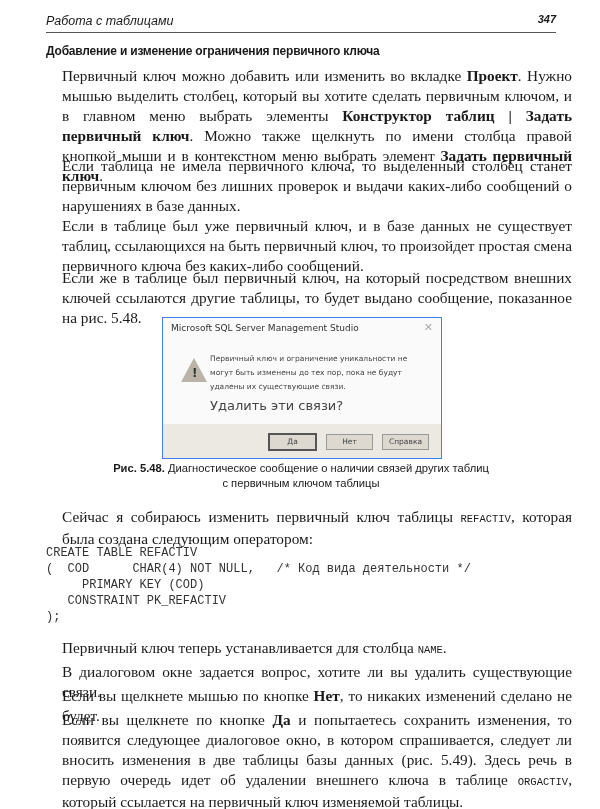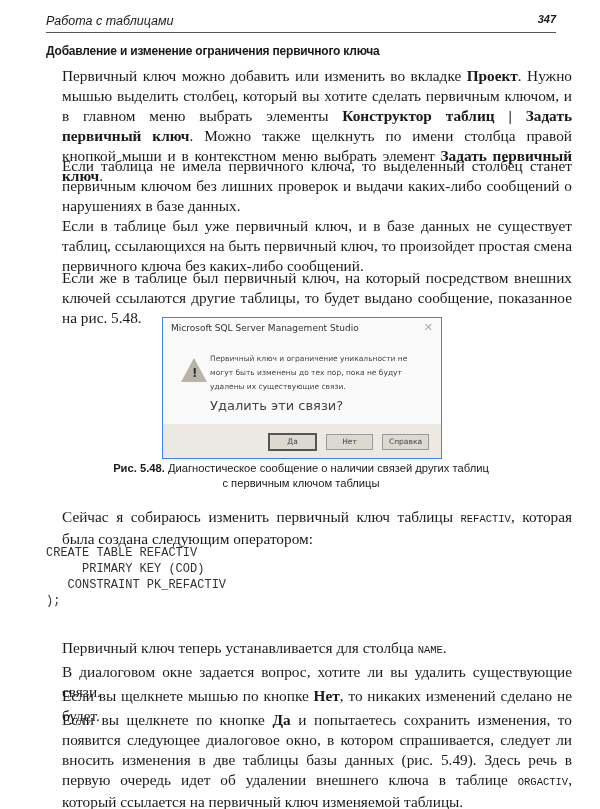--- a/index.html
+++ b/index.html
@@ -74,7 +74,7 @@
     <span>Сейчас я собираюсь изменить первичный ключ таблицы </span><span class="mono">REFACTIV</span><span>, которая была создана следующим оператором:</span>
   </div>
 
-  <div class="code"><div>CREATE TABLE REFACTIV</div><div>     PRIMARY KEY (COD)</div><div>   CONSTRAINT PK_REFACTIV</div><div>);</div></div>
+  <div class="code"><div>CREATE TABLE REFACTIV</div><div>(  COD      CHAR(4) NOT NULL,   /* Код вида деятельности */</div><div>     PRIMARY KEY (COD)</div><div>   CONSTRAINT PK_REFACTIV</div><div>);</div></div>
 
   <div class="para" style="top:638px">
     <span>Первичный ключ теперь устанавливается для столбца </span><span class="mono">NAME</span><span>.</span>

